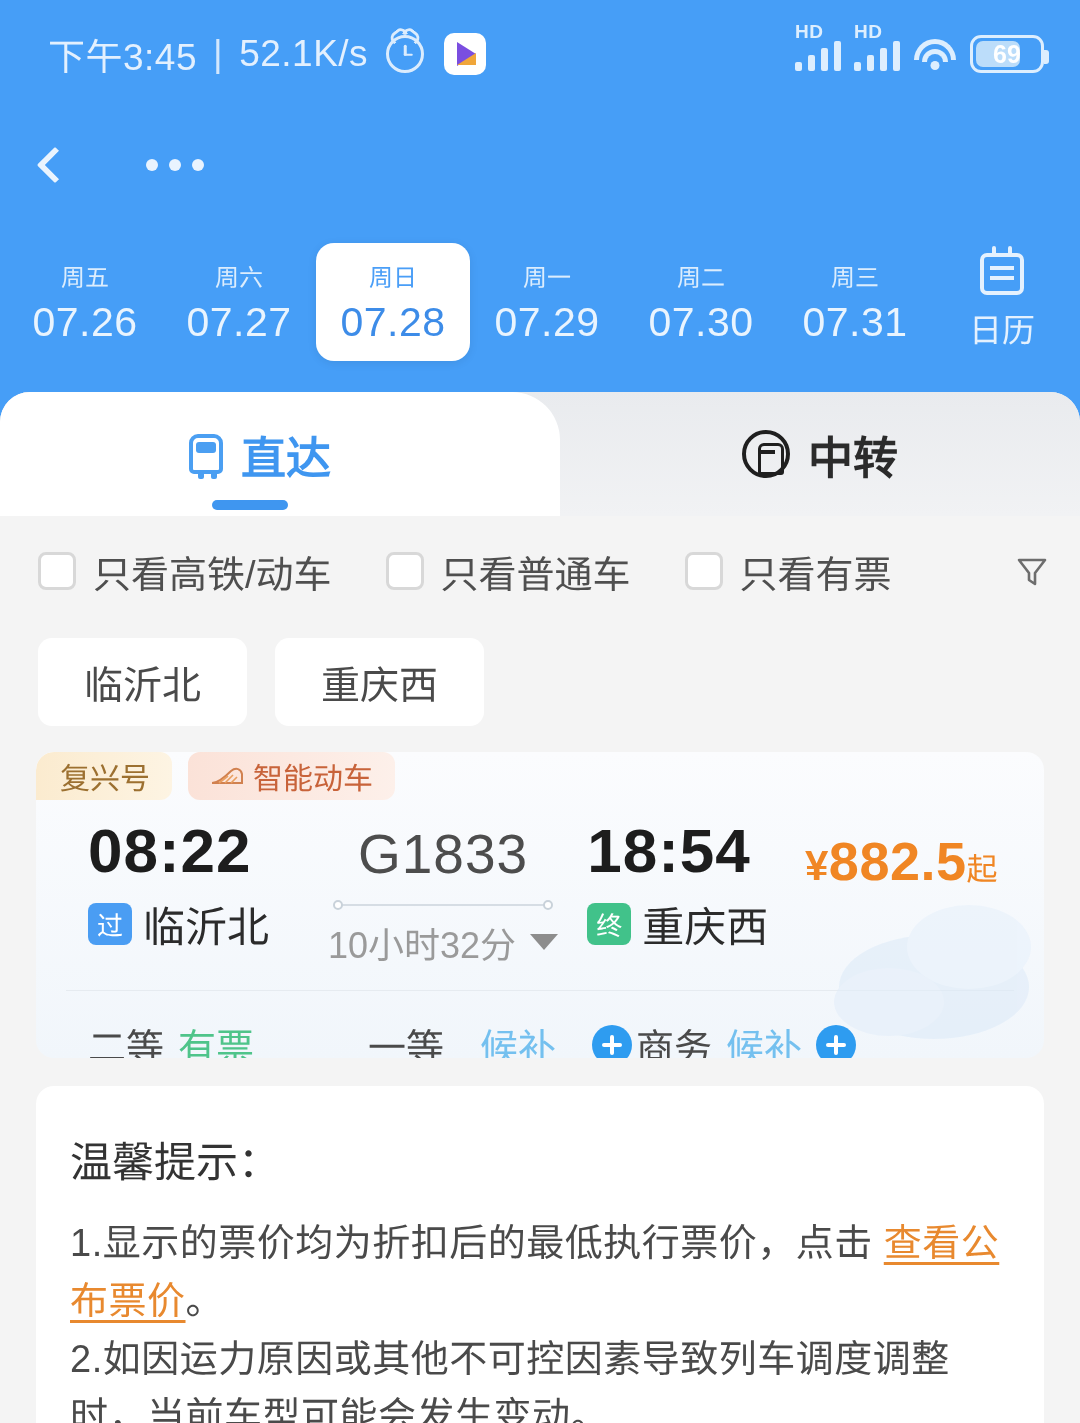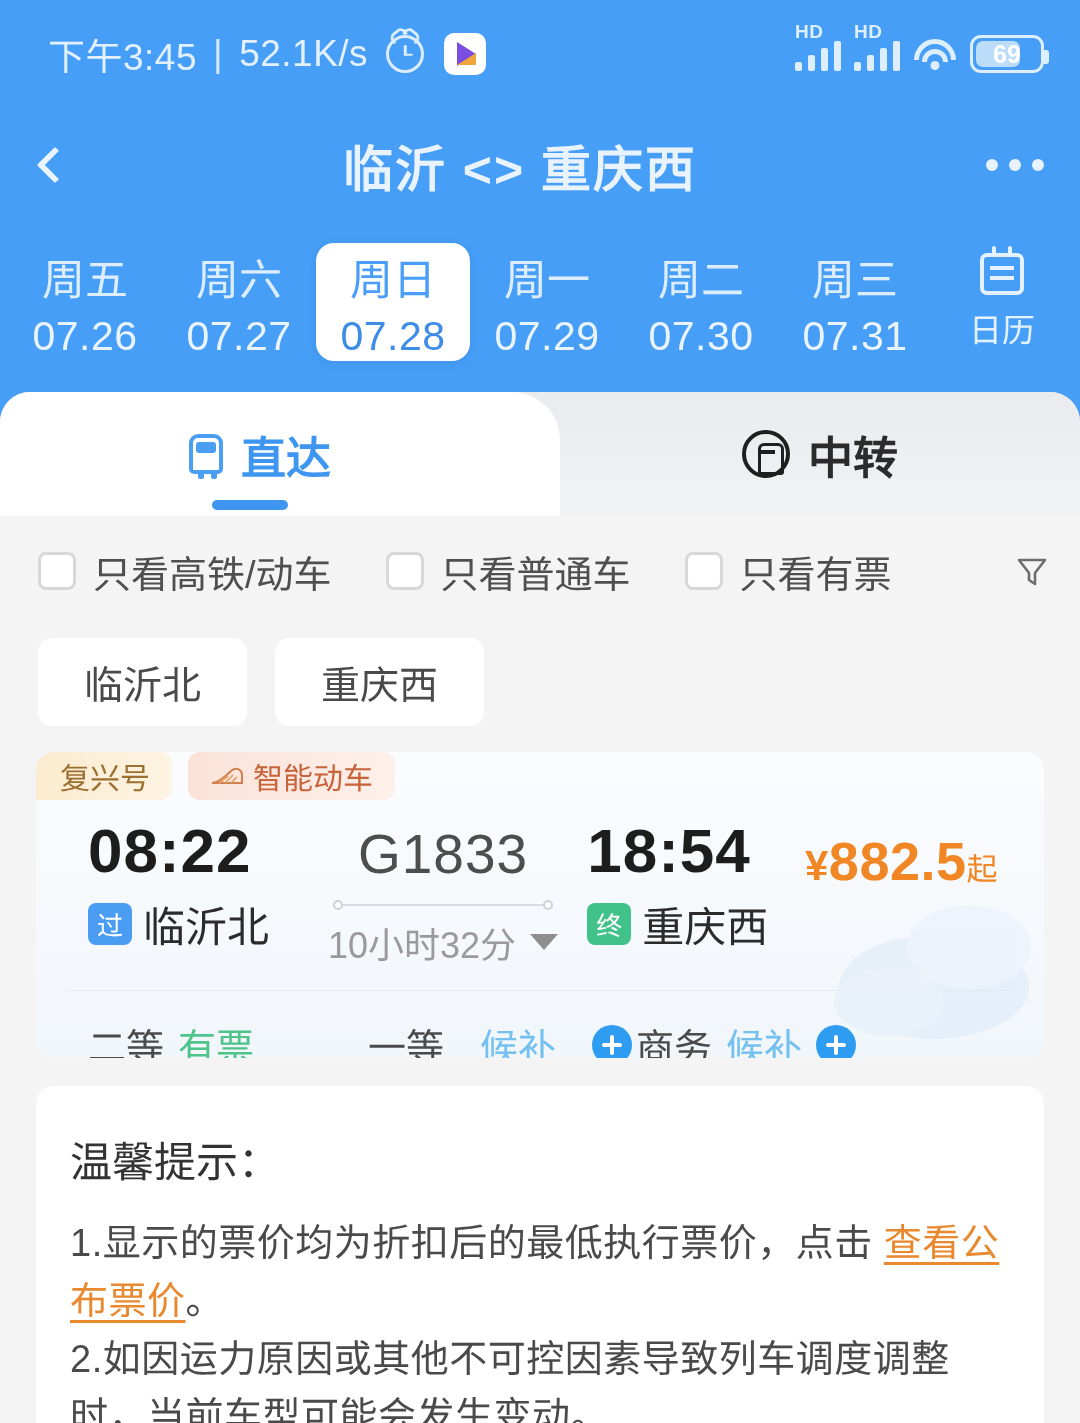--- a/index.html
+++ b/index.html
@@ -708,7 +708,6 @@
     <div class="back-btn">
       <span class="chev-left"></span>
     </div>
-    <div class="nav-title">临沂 &lt;&gt; 重庆西</div>
     <div class="more-btn">
       <span></span>
       <span></span>

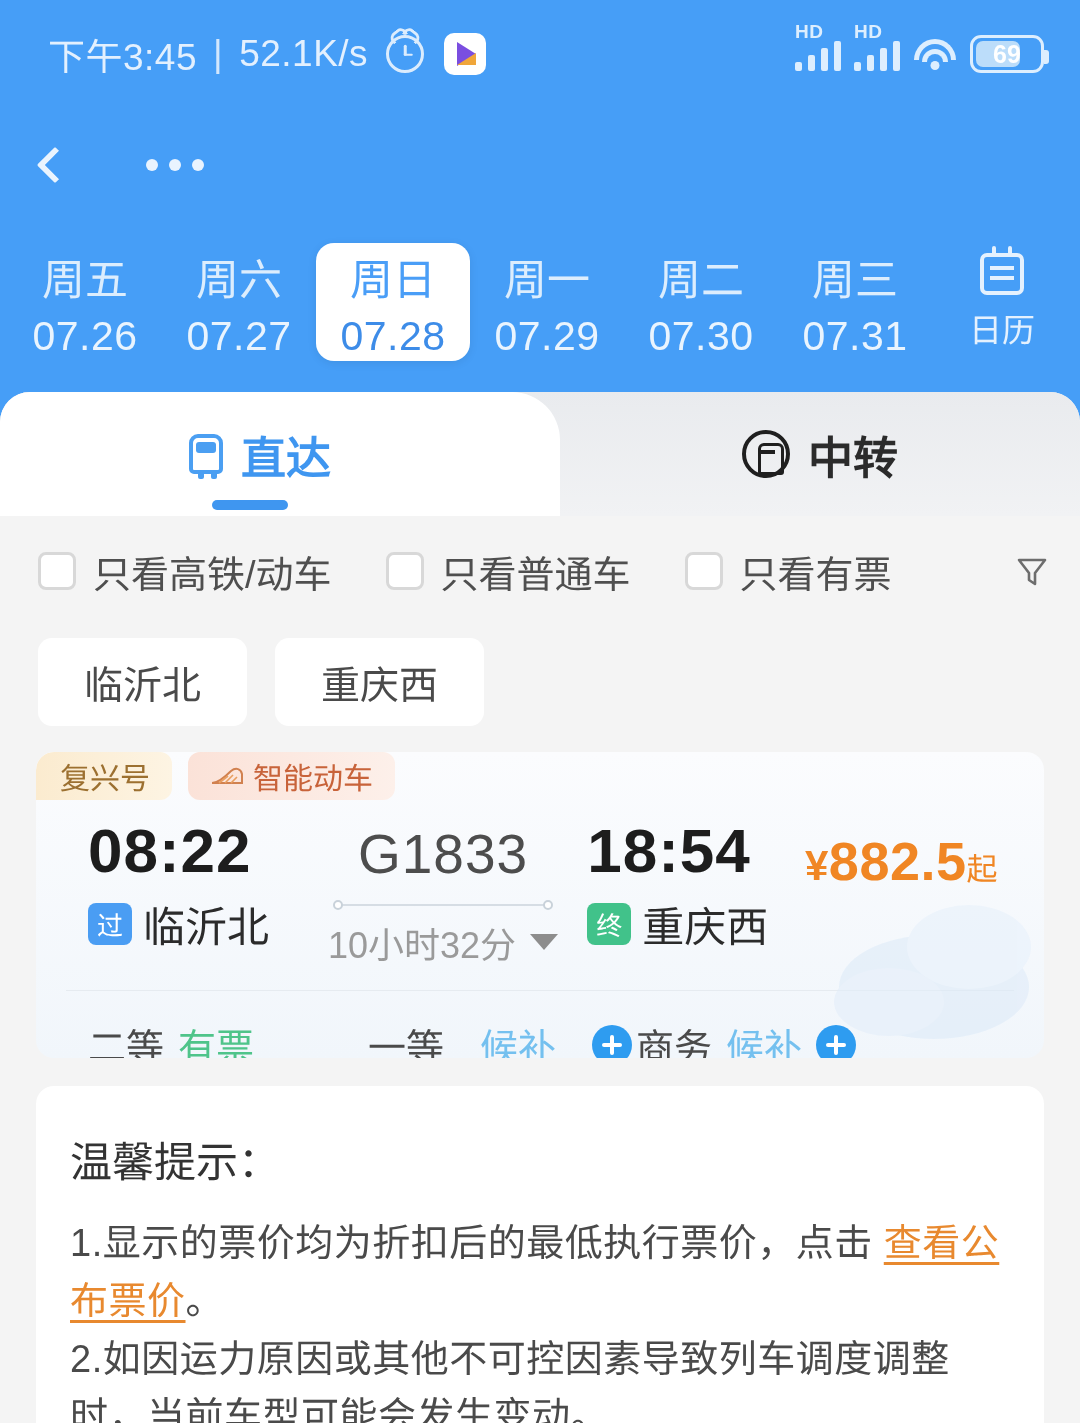--- a/index.html
+++ b/index.html
@@ -247,7 +247,7 @@
     border-radius: 18px;
   }
   .date-item .dow {
-    font-size: 43px;
+    font-size: 24px;
     color: #dcedfd;
     font-weight: 400;
   }

